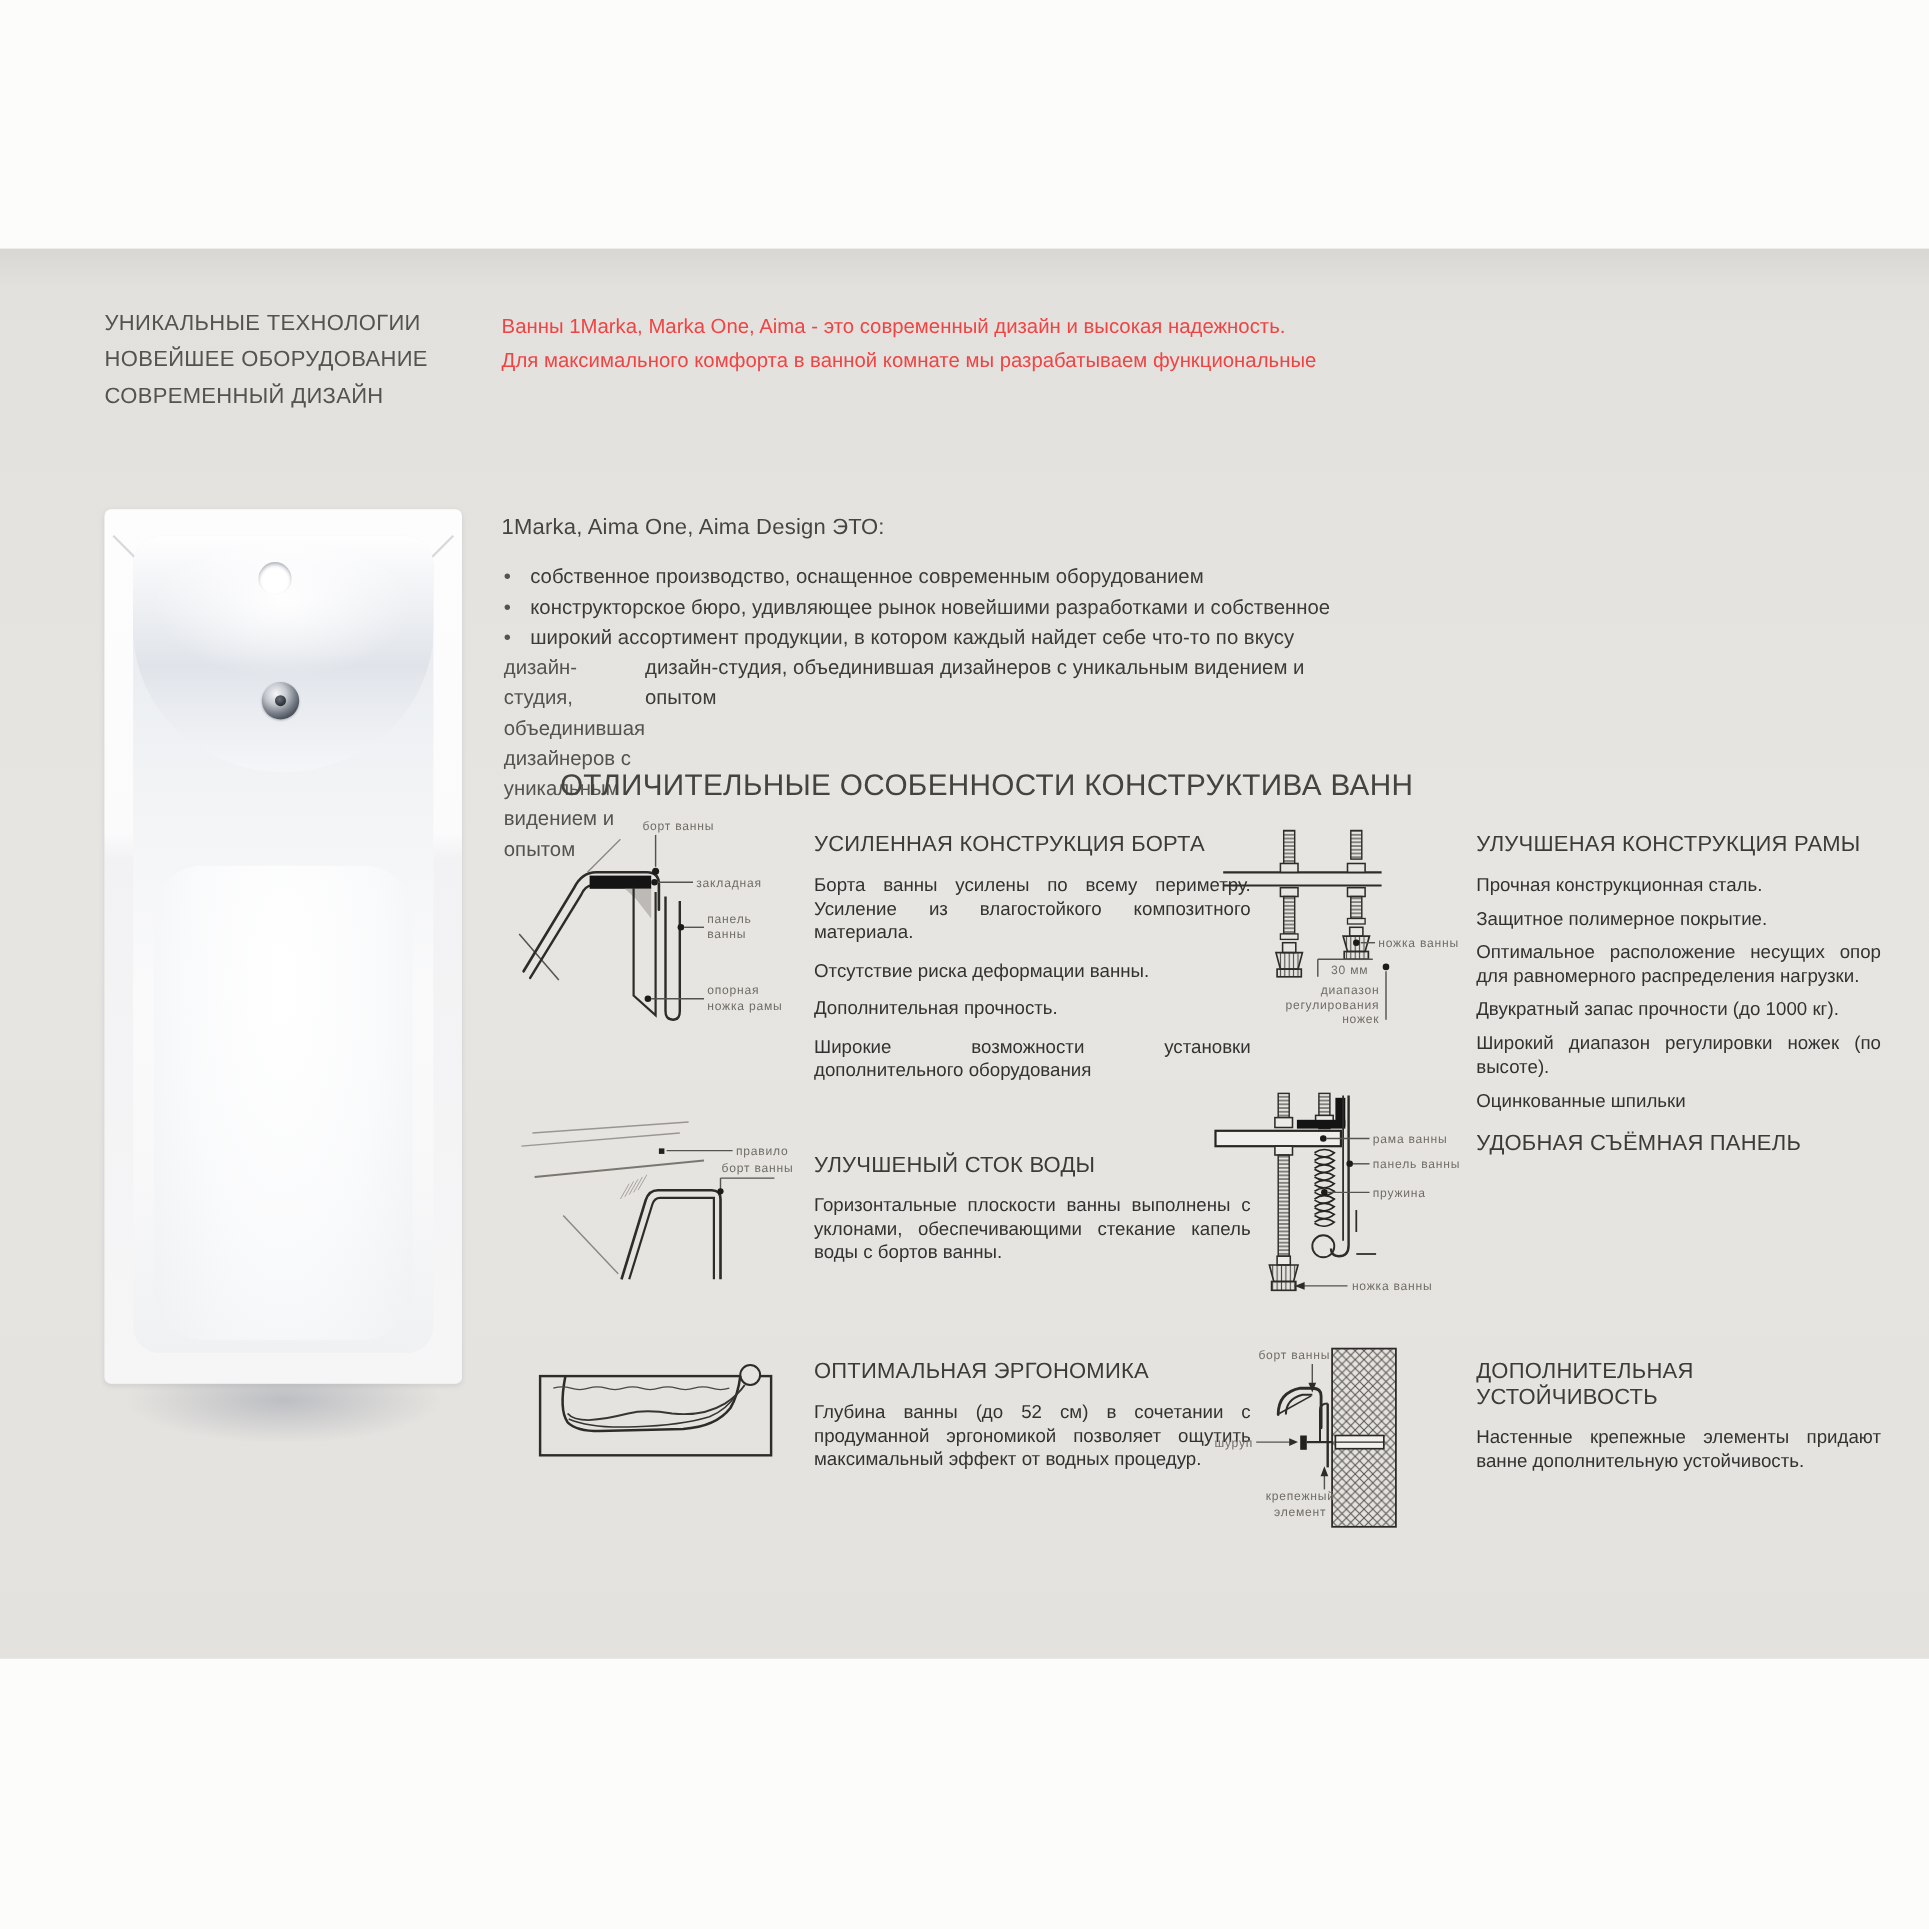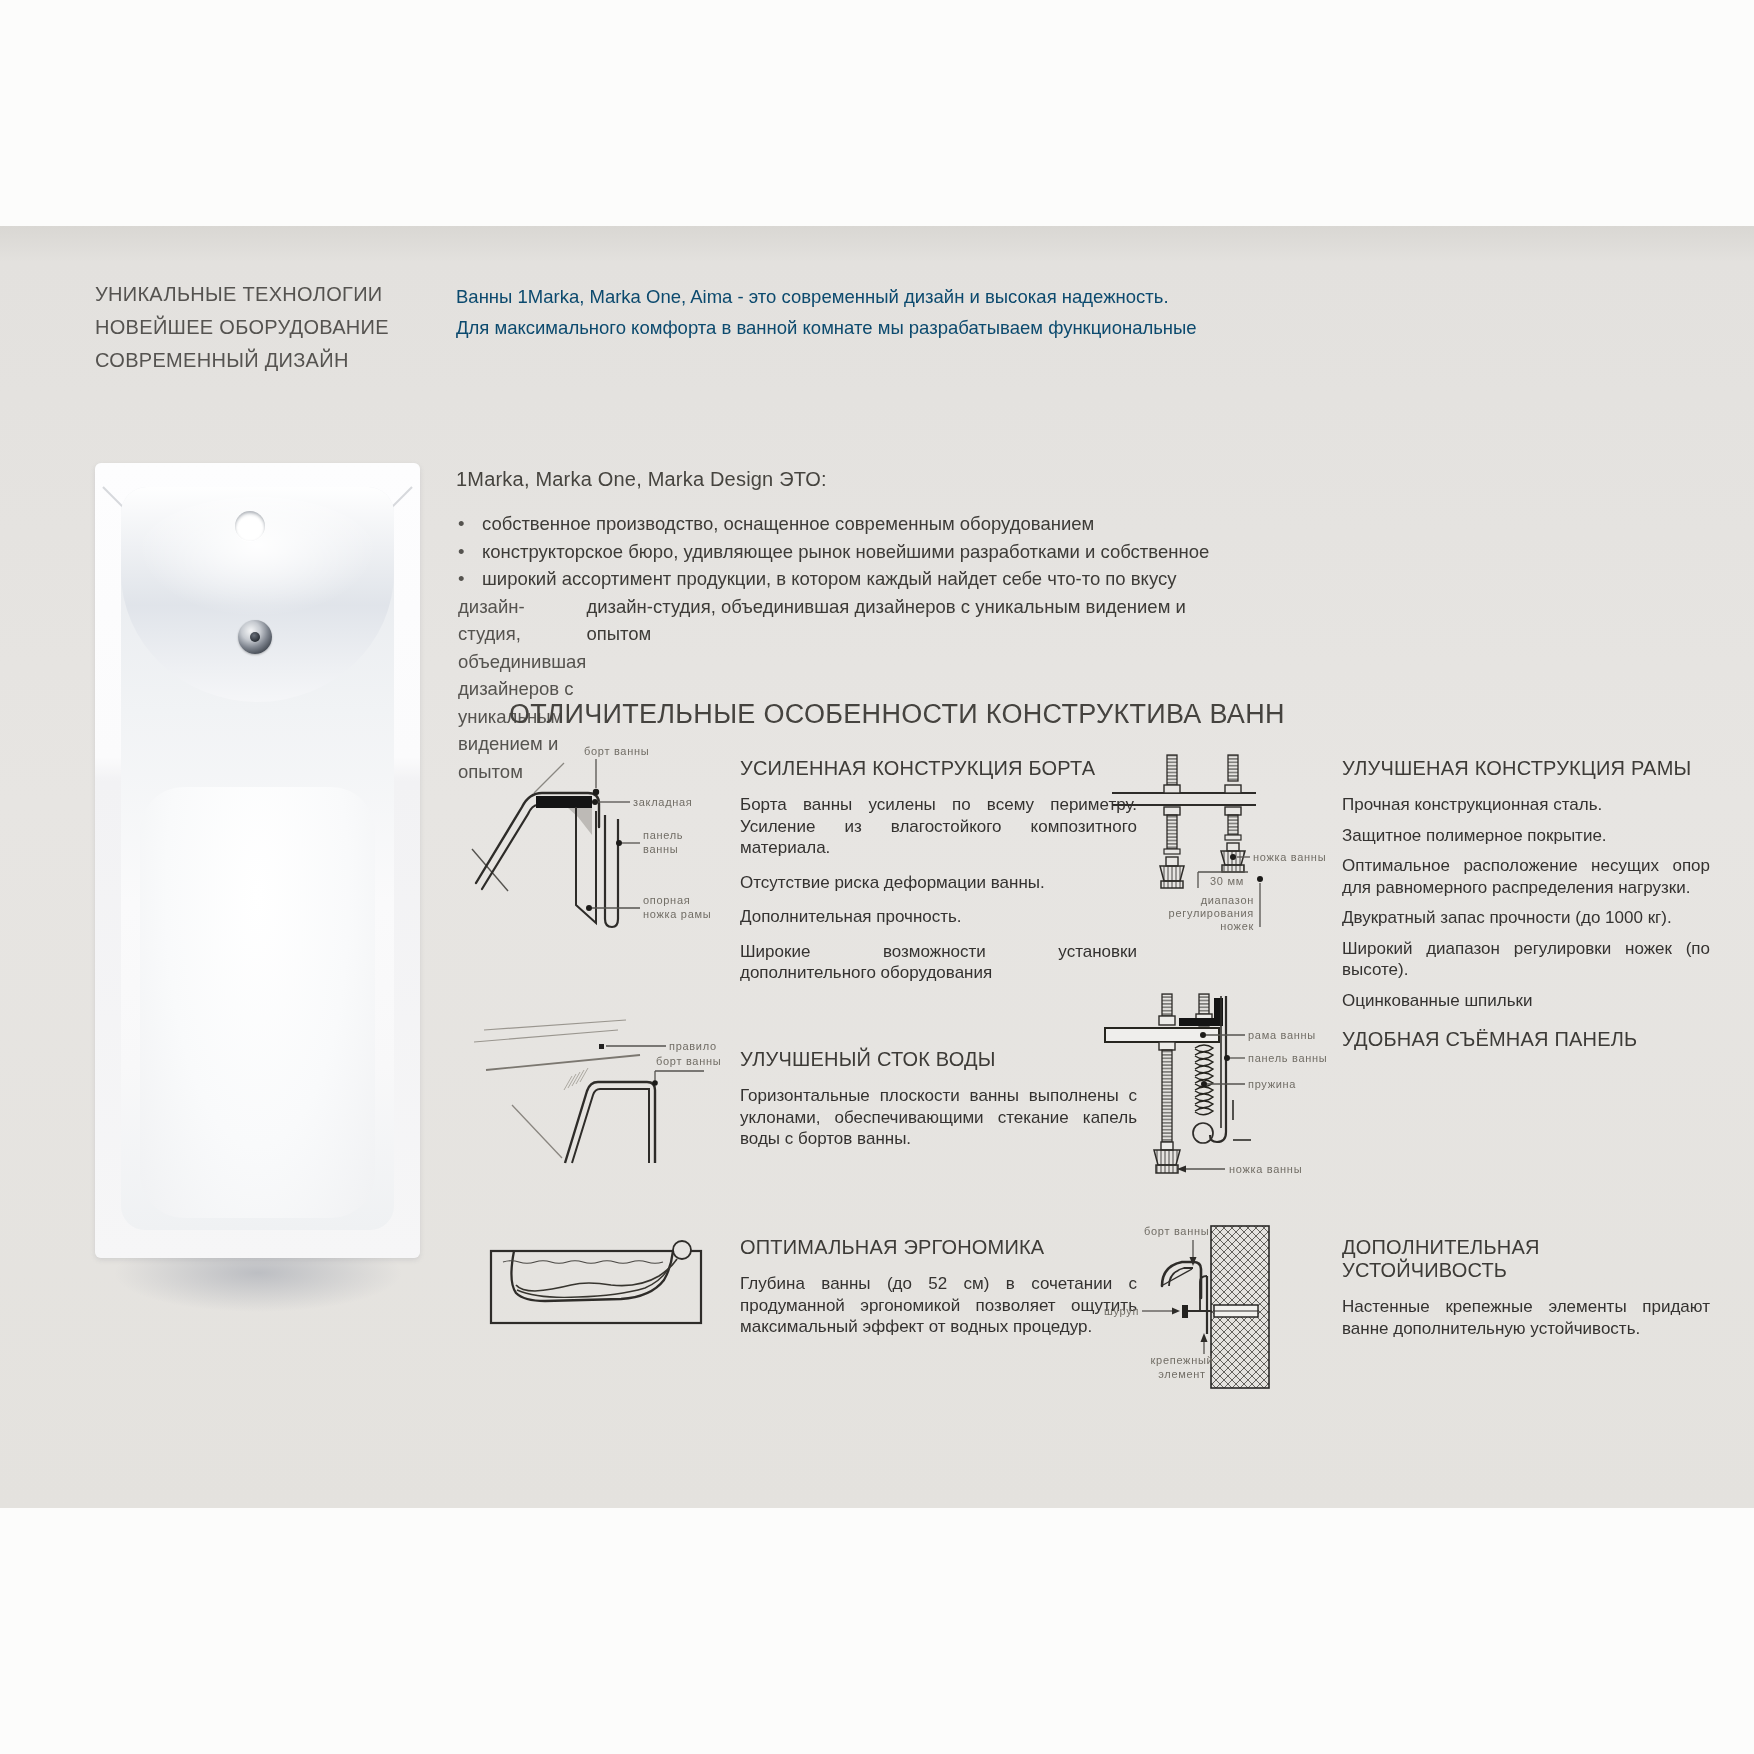--- a/index.html
+++ b/index.html
@@ -10,7 +10,7 @@
   
   .abs{position:absolute;}
   .tagline{left:95px;top:278px;font-size:20px;line-height:33px;color:#555350;letter-spacing:.3px;}
-  .intro{left:456px;top:281px;font-size:18.5px;line-height:31px;color:#0c4a6e;}
+  .intro{left:456px;top:281px;font-size:18.5px;line-height:31px;color:#ef4444;}
   .intro div{white-space:nowrap;}
   .about-h{left:456px;top:468px;font-size:20px;color:#46443f;letter-spacing:.2px;}
   .bullets{left:458px;top:510px;width:770px;list-style:none;margin:0;padding:0;}

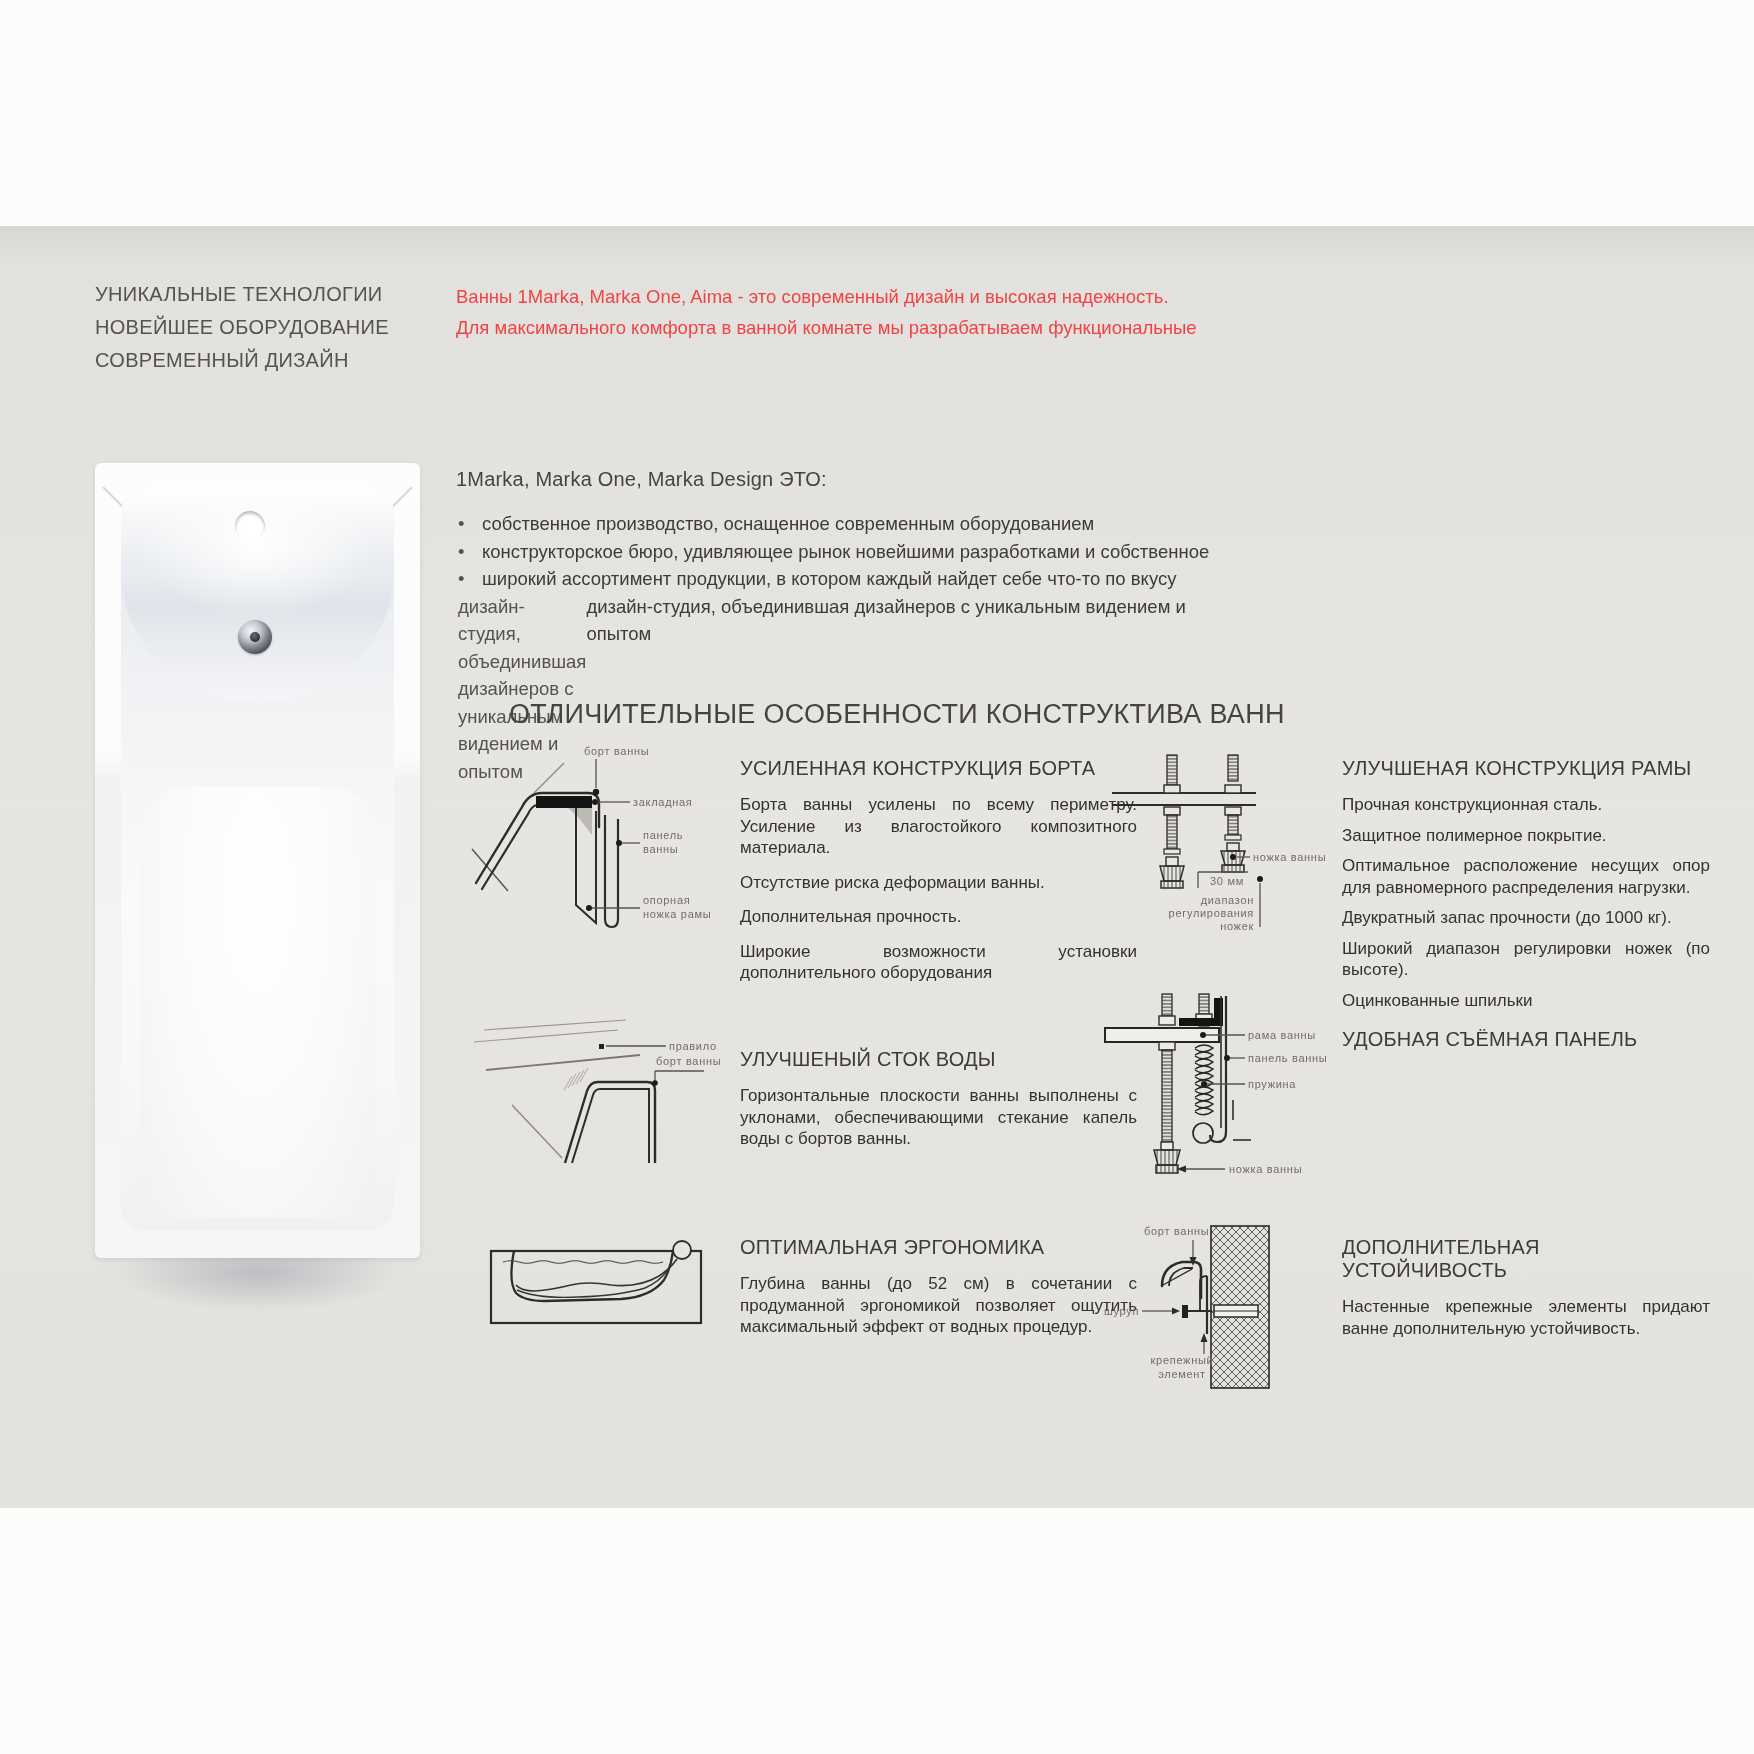--- a/index.html
+++ b/index.html
@@ -83,7 +83,7 @@
     <div class="drain"></div>
   </div>
 
-  <div class="abs about-h">1Marka, Marka One, Marka Design ЭТО:</div>
+  <div class="abs about-h">1Marka, Aima One, Aima Design ЭТО:</div>
   <ul class="abs bullets">
     <li>
         <span class="b-dot">•</span>

